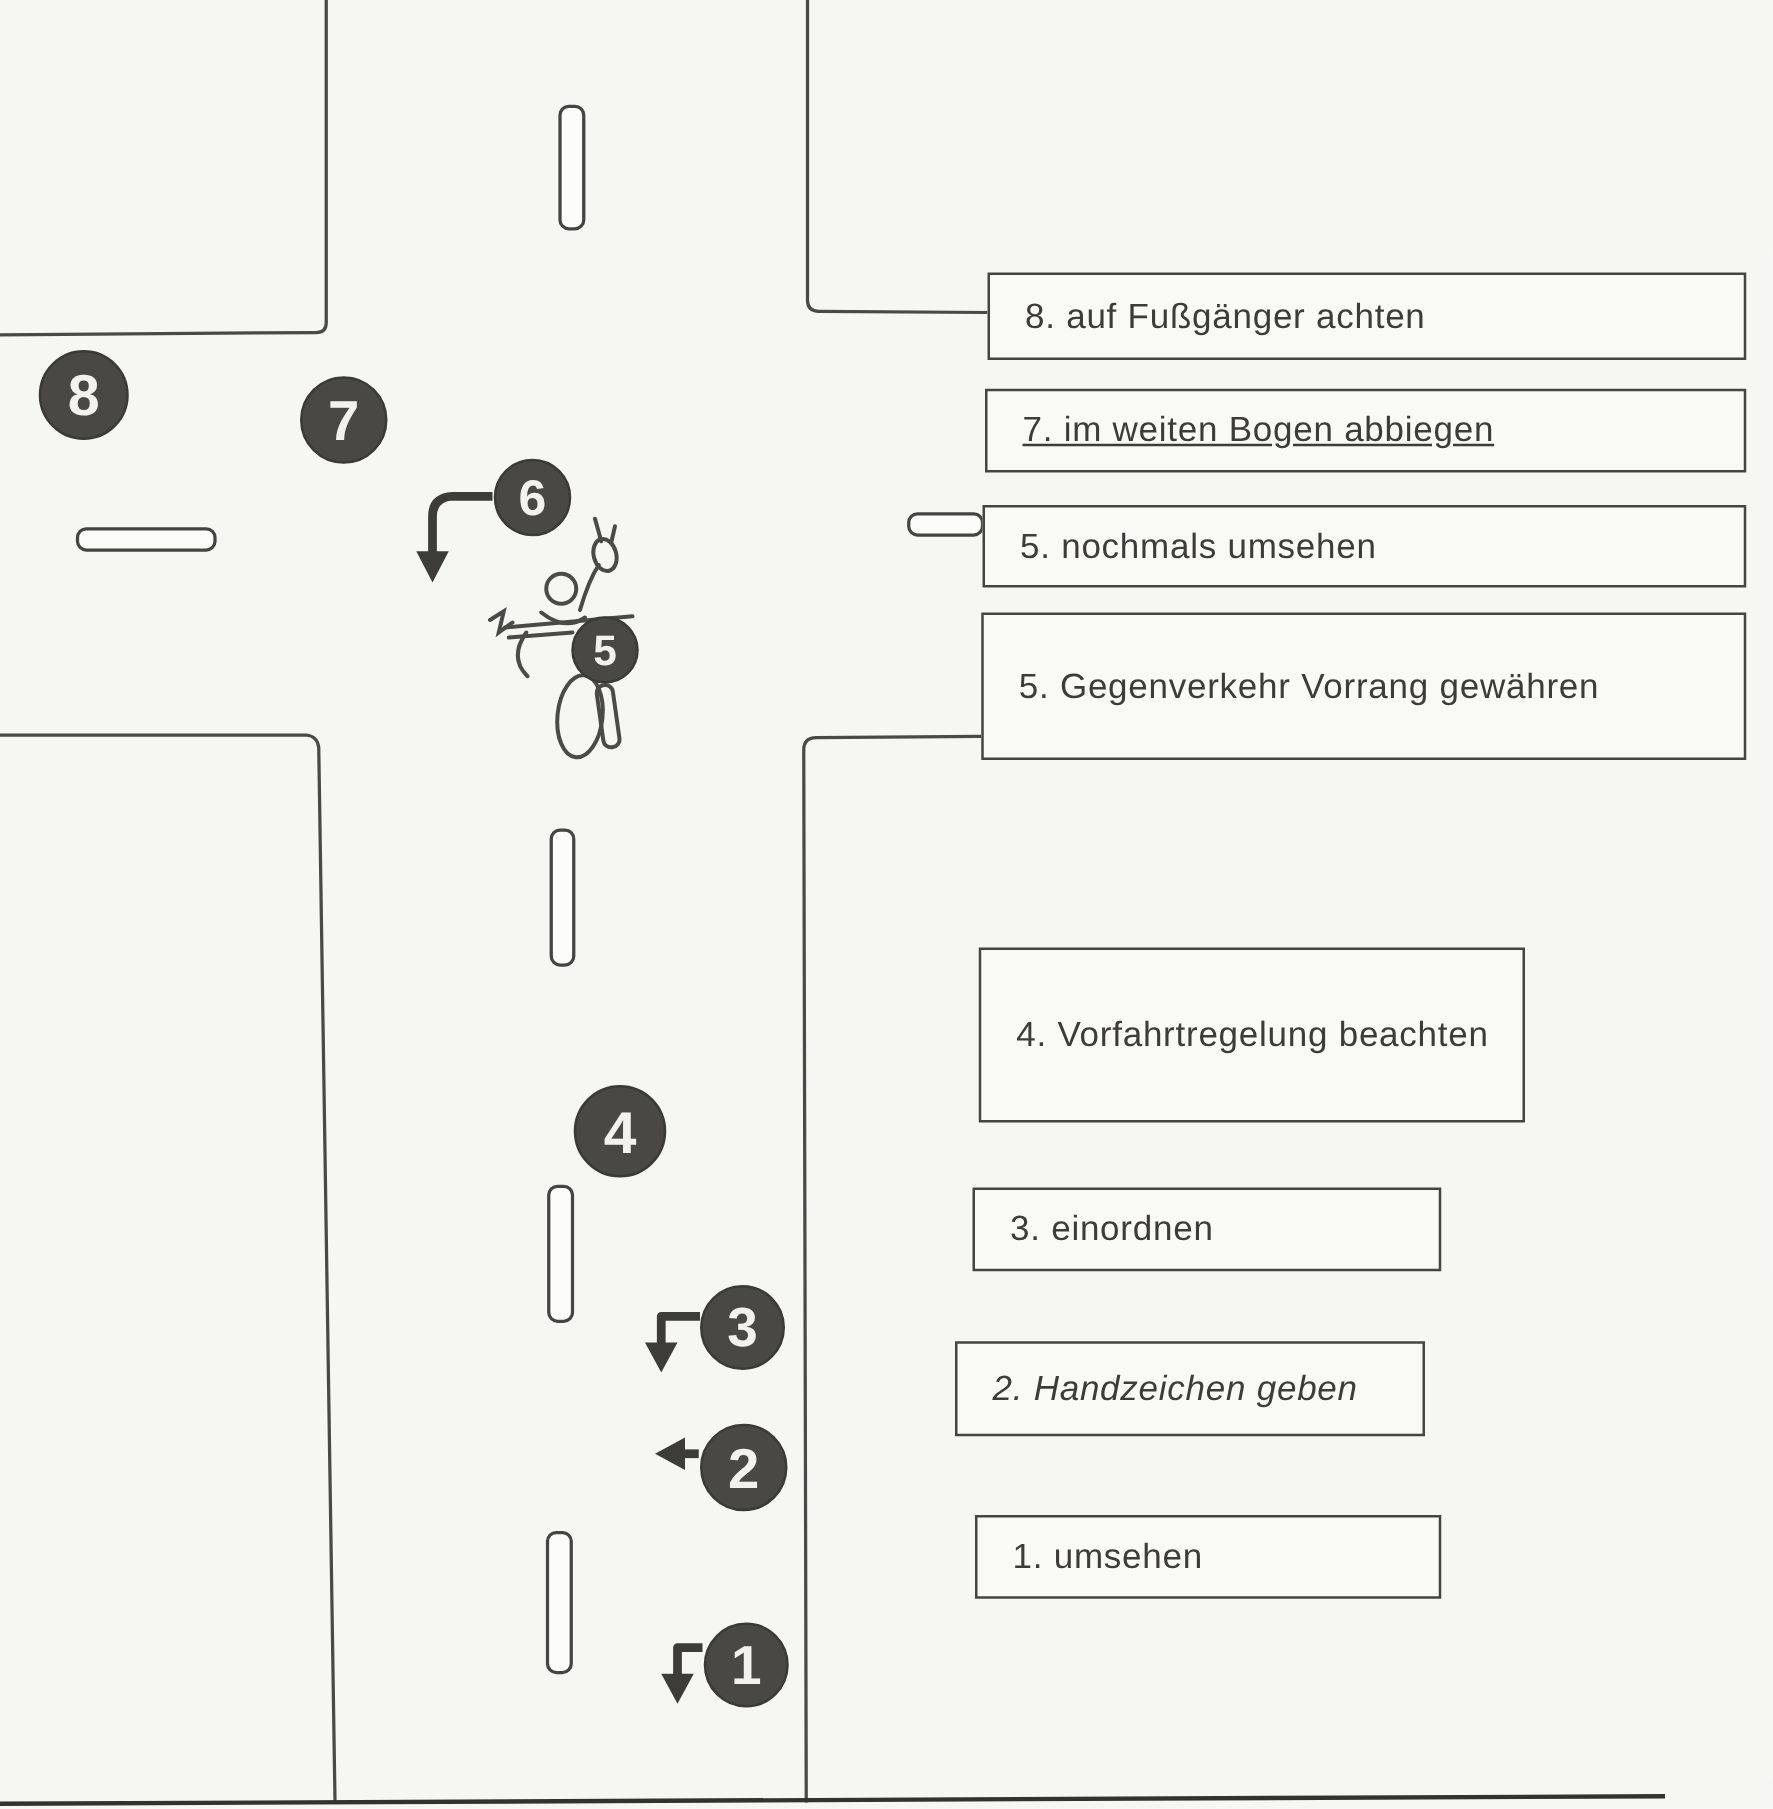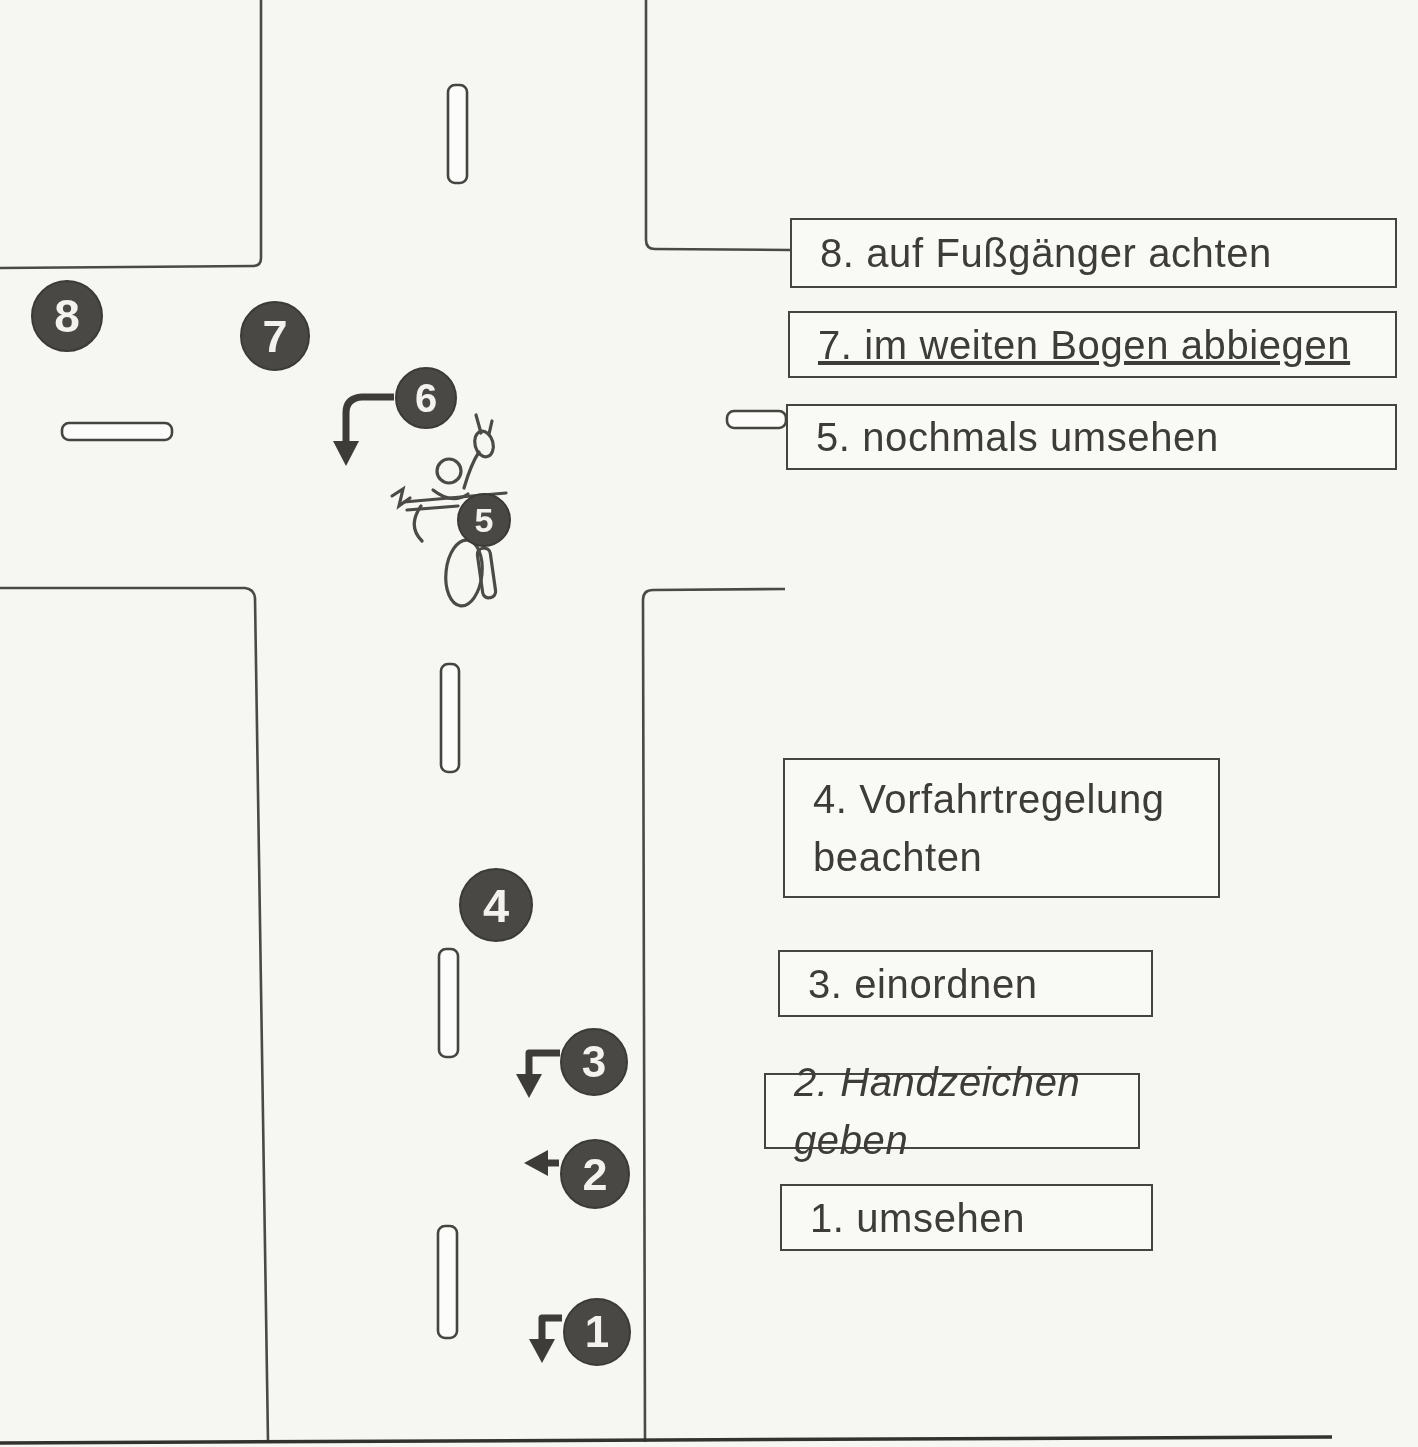--- a/index.html
+++ b/index.html
@@ -19,7 +19,7 @@
     display:flex;
     align-items:center;
     padding:0 18px 0 28px;
-    font-size:40px;
+    font-size:28px;
     line-height:1.45;
     letter-spacing:0.6px;
     color:#3d3c39;

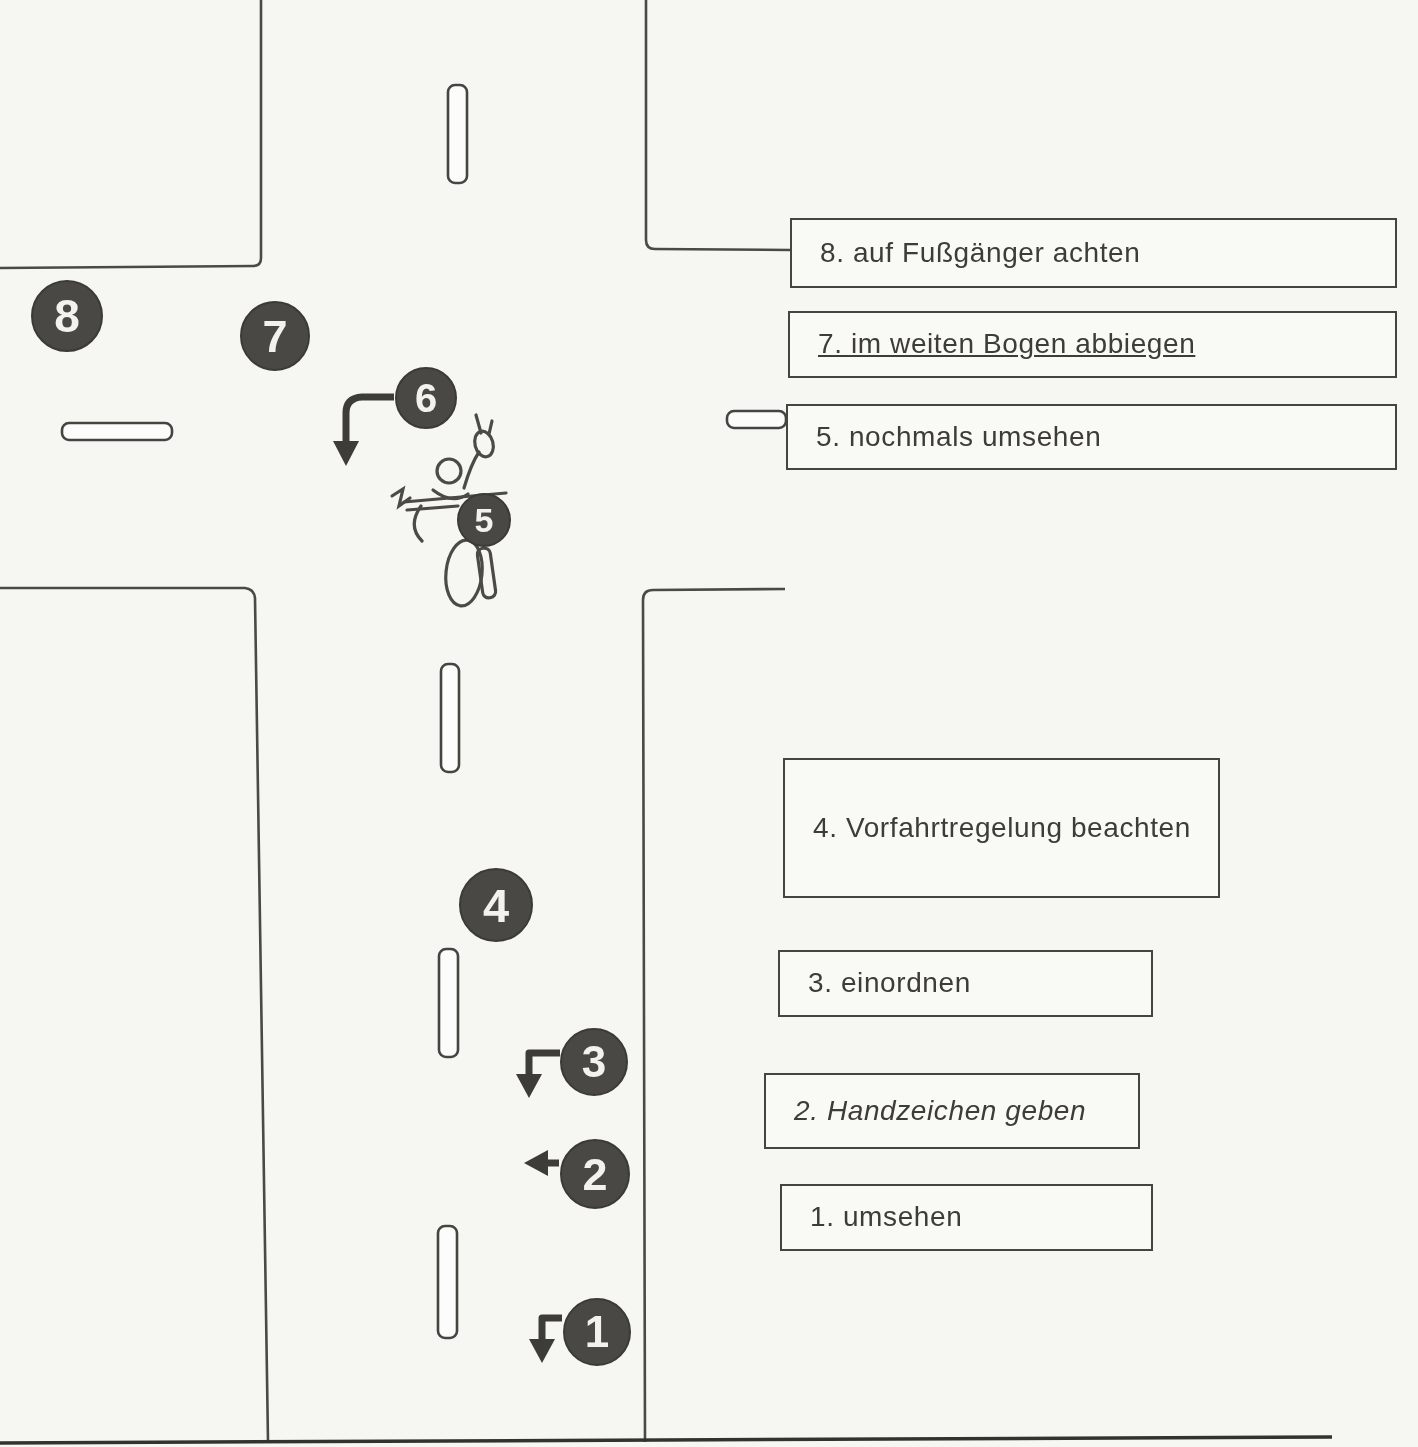--- a/index.html
+++ b/index.html
@@ -154,6 +154,9 @@
   <div class="step-box b6">
     <span>5. nochmals umsehen</span>
   </div>
+  <div class="step-box b5">
+    <span>5. Gegenverkehr Vorrang gewähren</span>
+  </div>
   <div class="step-box b4">
     <span>4. Vorfahrtregelung beachten</span>
   </div>

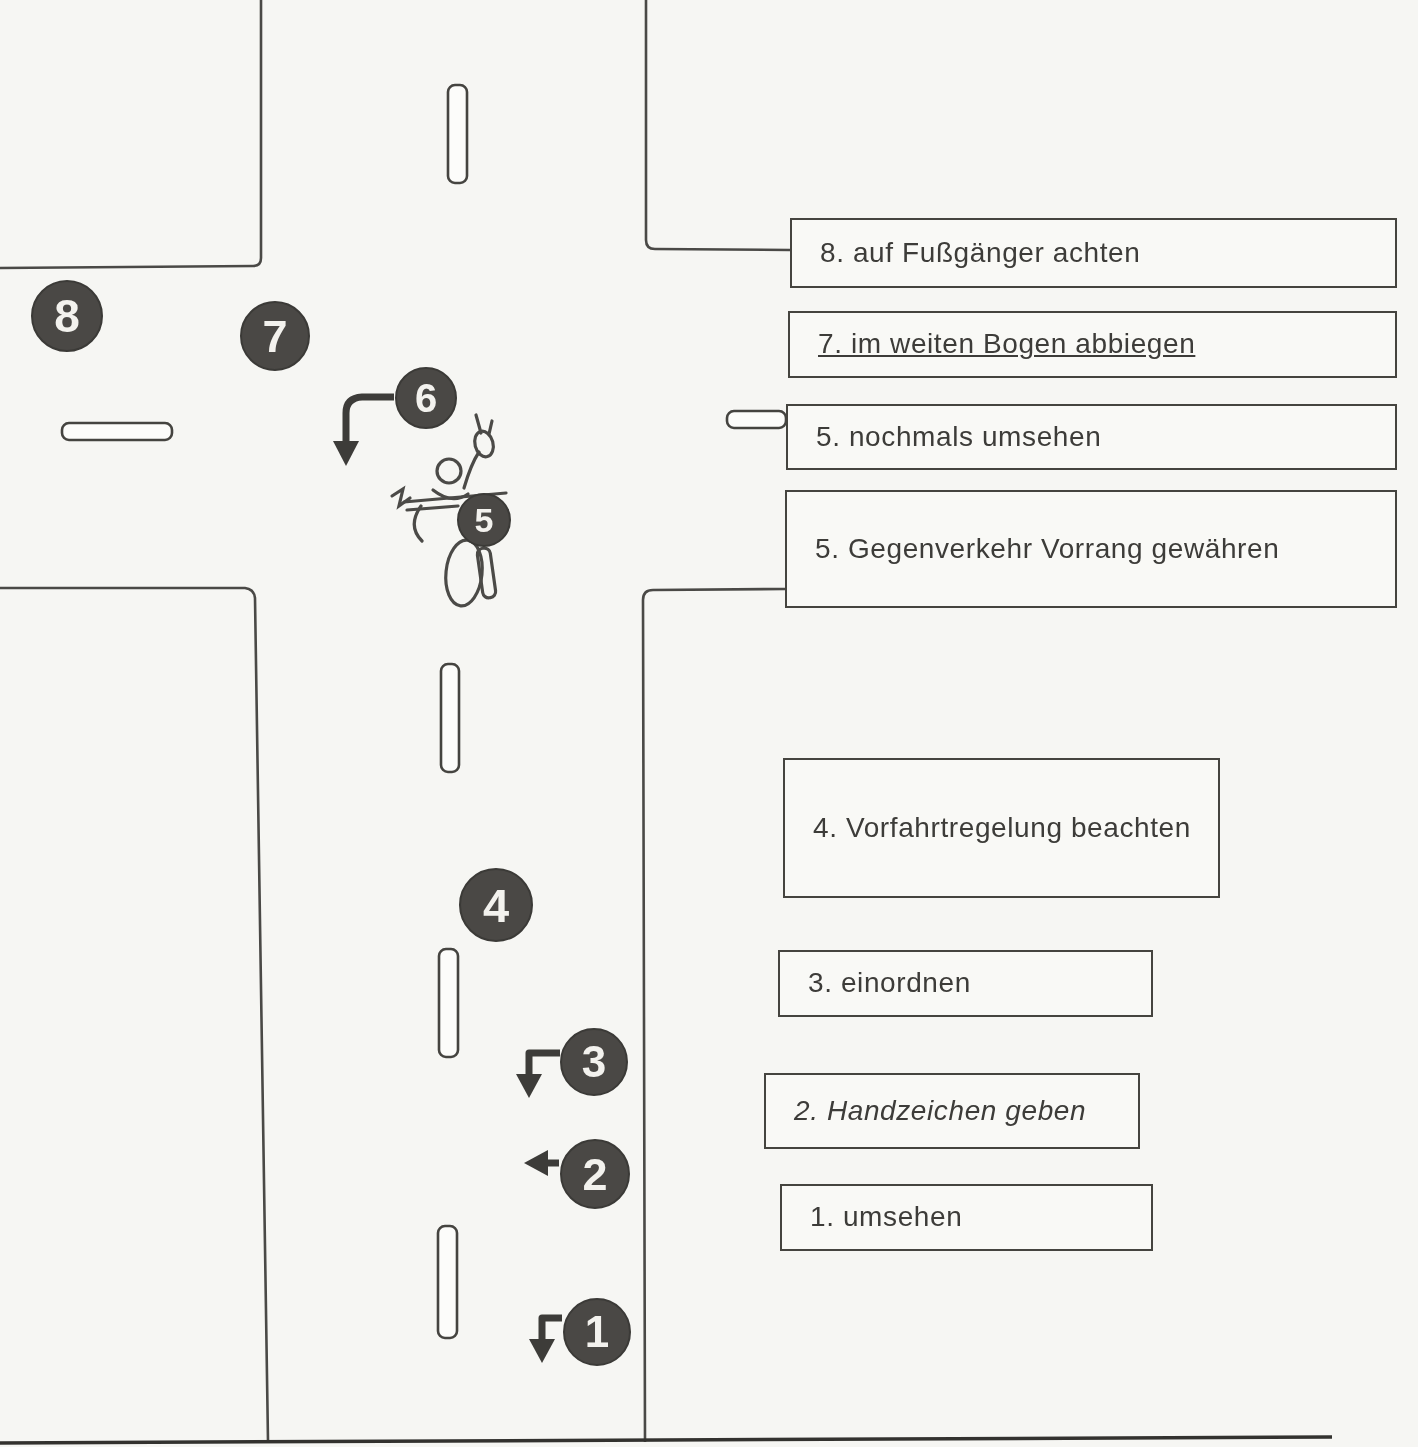--- a/index.html
+++ b/index.html
@@ -34,7 +34,7 @@
   .b4{left:783px;top:747px;width:437px;height:140px;margin-top:11px;}
   .b3{left:778px;top:922px;width:375px;height:67px;margin-top:28px;}
   .b2{left:764px;top:1073px;width:376px;height:76px;font-style:italic;}
-  .b1{left:780px;top:1184px;width:373px;height:67px;}
+  .b1{left:780px;top:1212px;width:373px;height:67px;}
 
   .road-line{stroke:#4a4946;stroke-width:2.6;fill:none;}
   .lane-dash{fill:#fcfcfa;stroke:#454440;stroke-width:2.6;}

